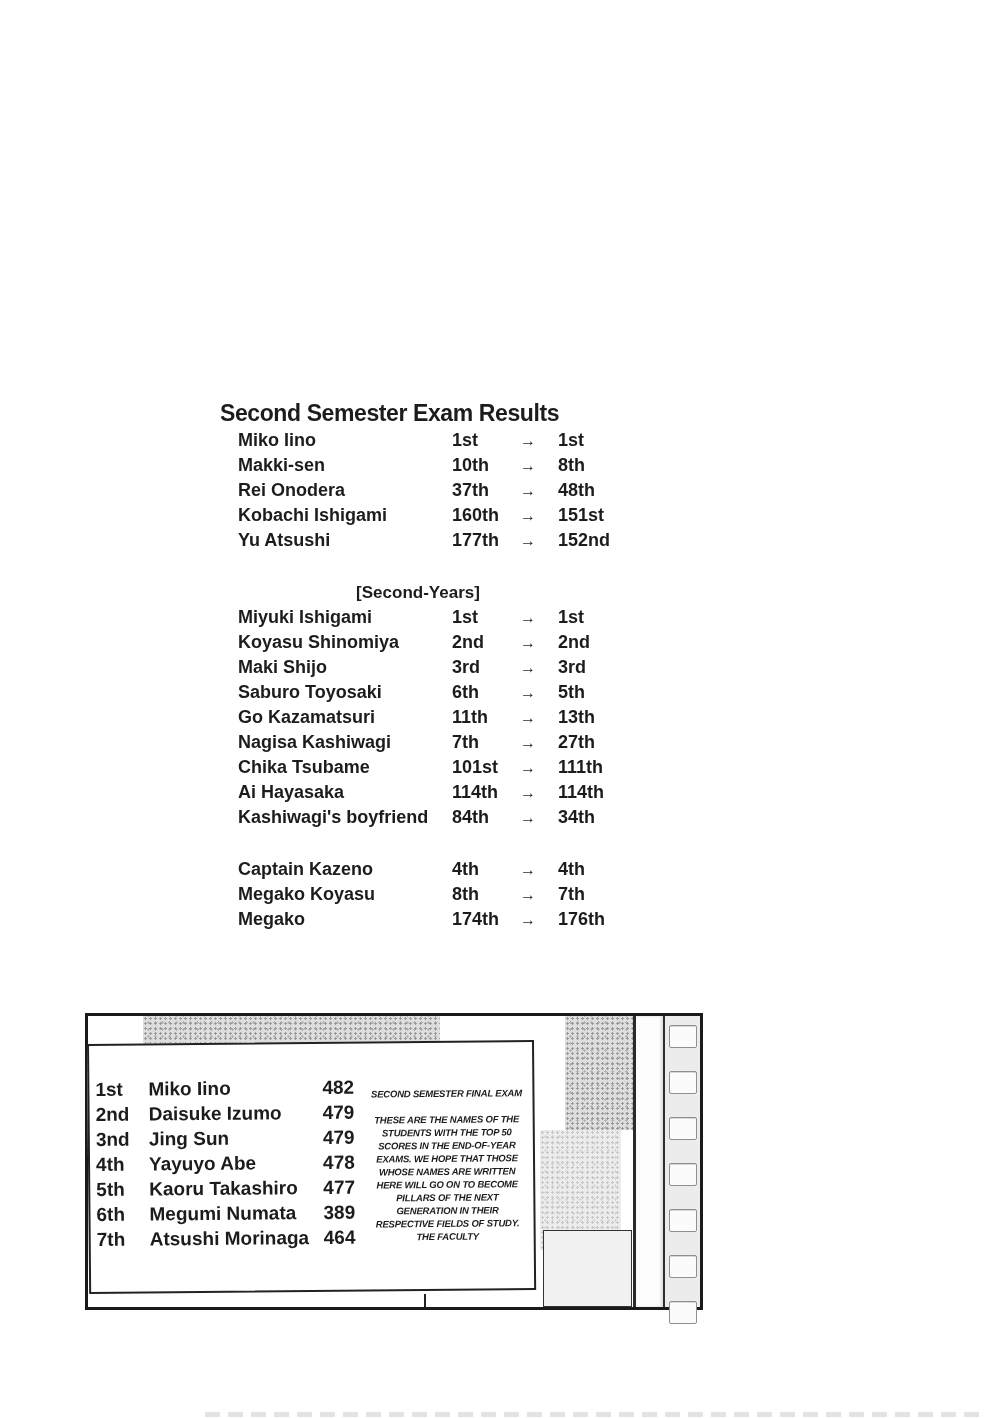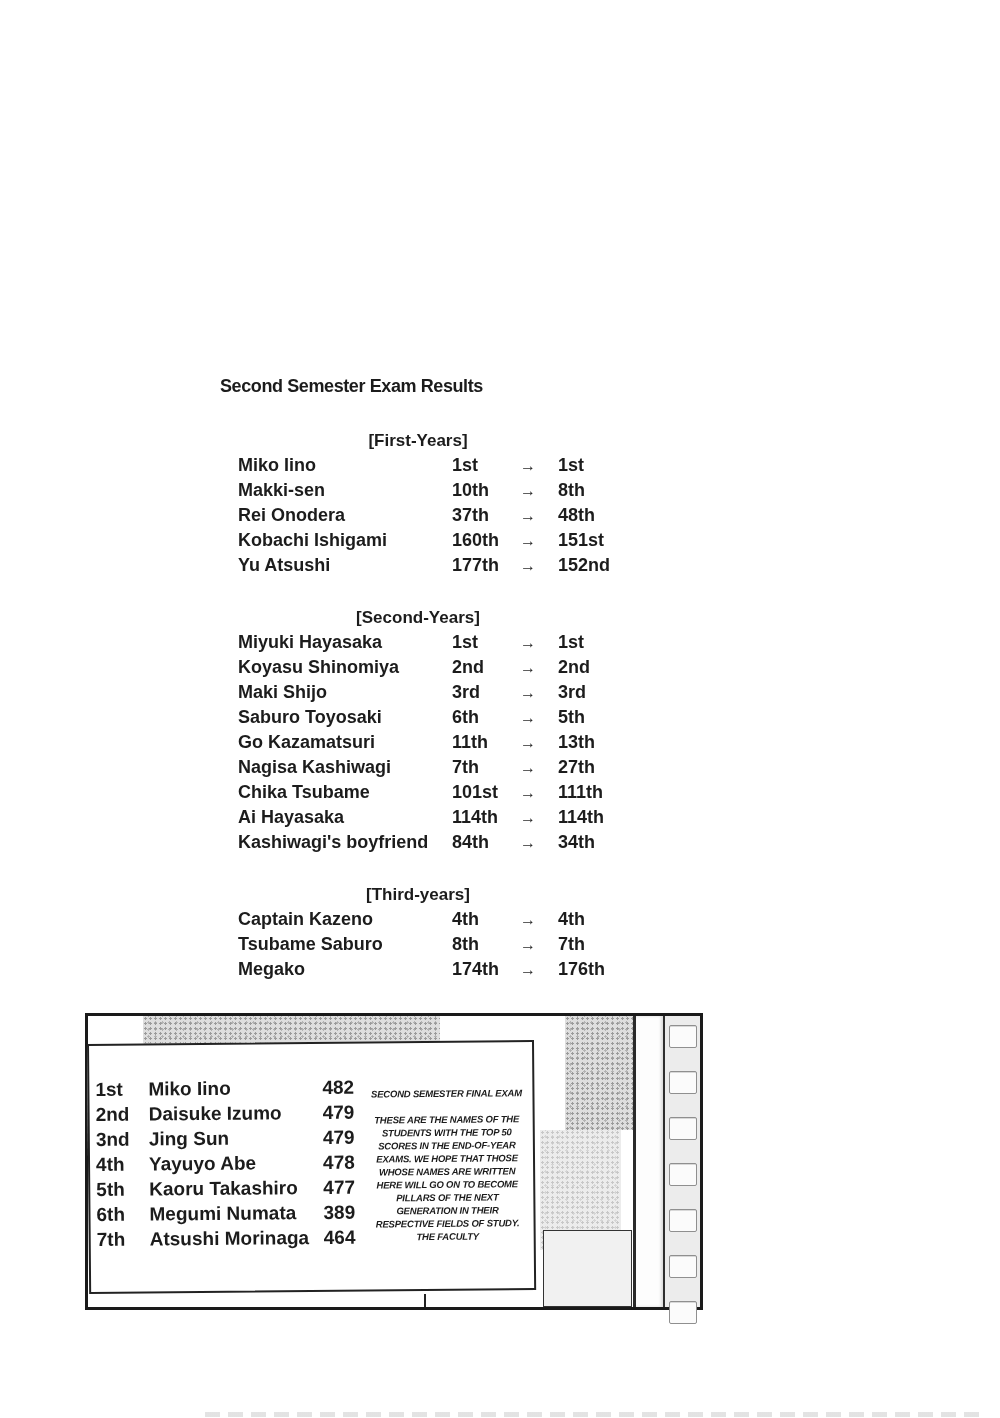--- a/index.html
+++ b/index.html
@@ -15,8 +15,8 @@
 
   
   .title{
-    position:absolute;left:220px;top:376px;
-    font-size:18px;font-weight:bold;letter-spacing:-0.4px;
+    position:absolute;left:220px;top:400px;
+    font-size:23px;font-weight:bold;letter-spacing:-0.4px;
     white-space:nowrap;
   }
   .sections{

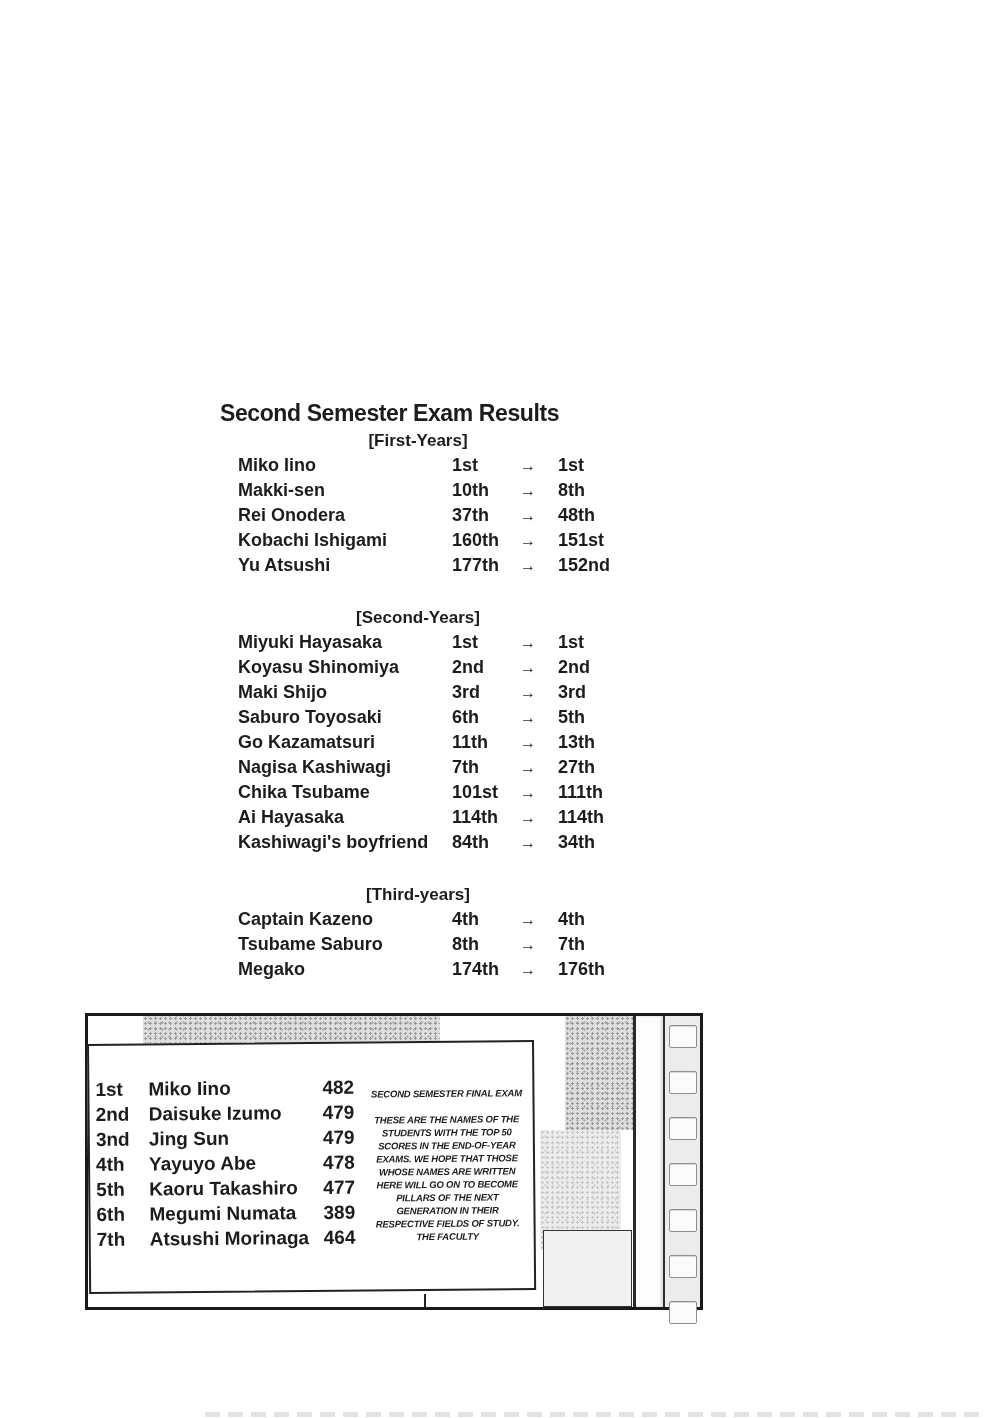--- a/index.html
+++ b/index.html
@@ -125,7 +125,6 @@
   <div class="sections">
 
     <div class="section">
-      <div class="section-header">[First-Years]</div>
 
         <div class="row">
           <span>Miko Iino</span>

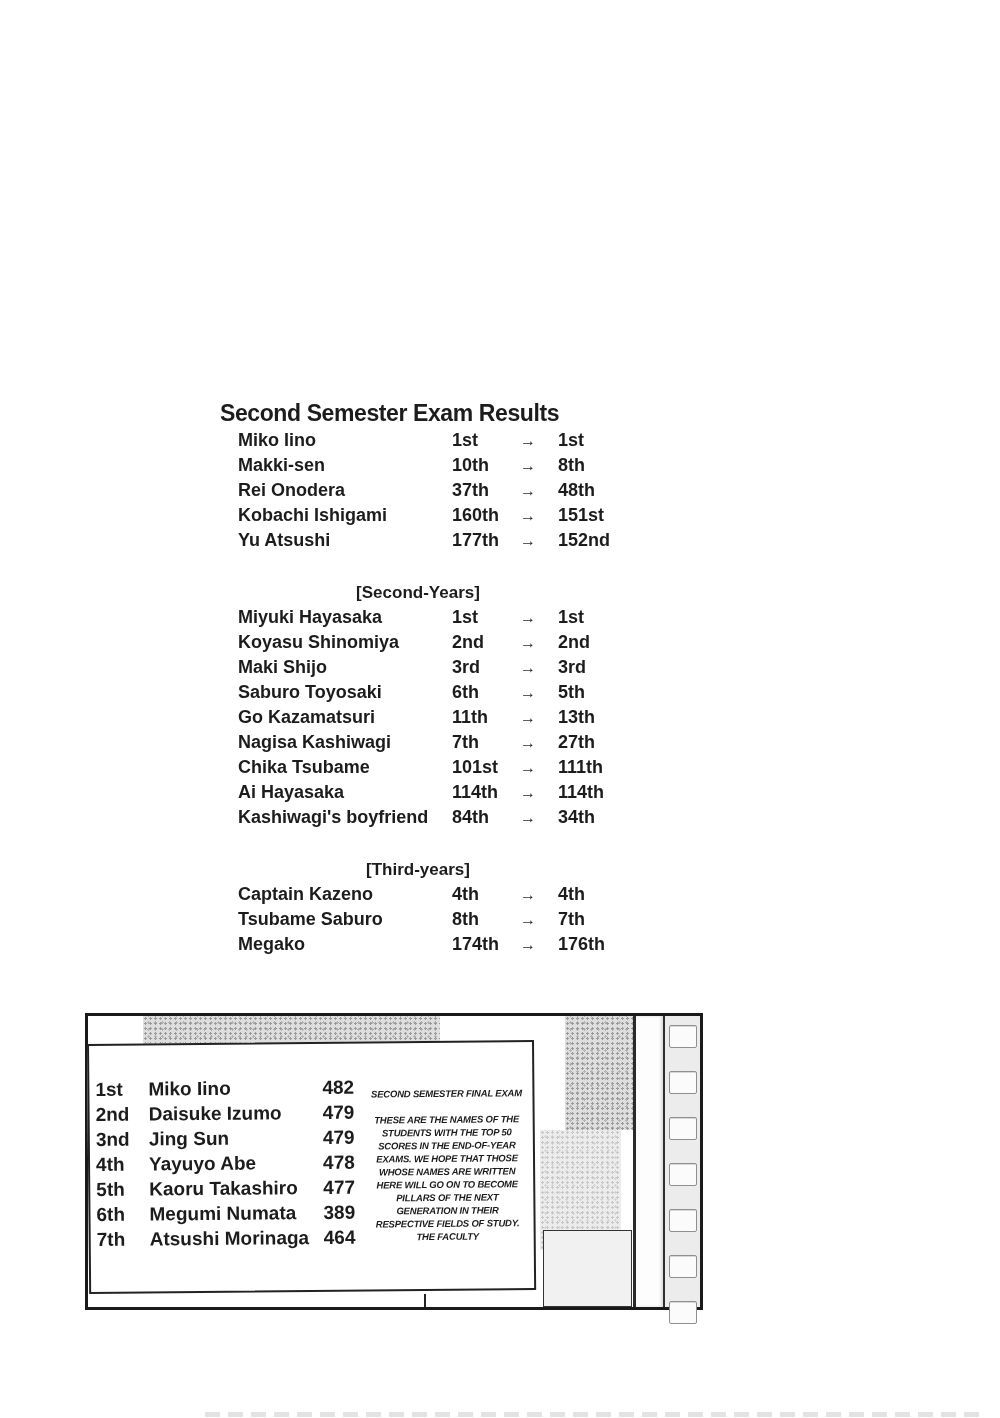--- a/index.html
+++ b/index.html
@@ -167,7 +167,7 @@
       <div class="section-header">[Second-Years]</div>
 
         <div class="row">
-          <span>Miyuki Hayasaka</span>
+          <span>Miyuki Ishigami</span>
           <span>1st</span>
           <span class="arrow">→</span>
           <span>1st</span>

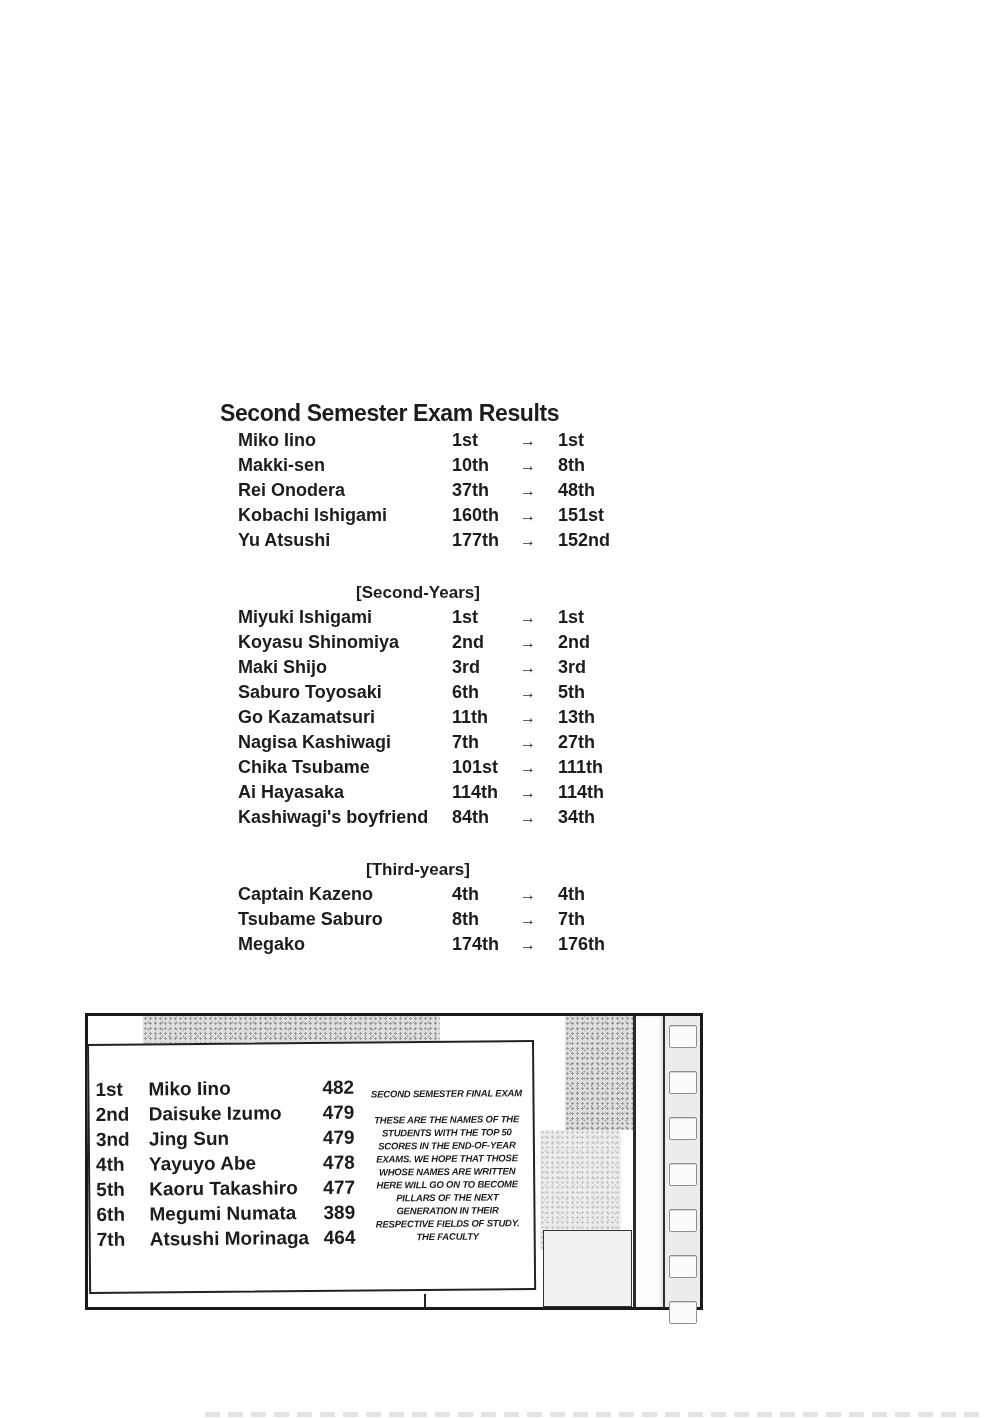--- a/index.html
+++ b/index.html
@@ -232,7 +232,6 @@
     </div>
 
     <div class="section">
-      <div class="section-header">[Third-years]</div>
 
         <div class="row">
           <span>Captain Kazeno</span>

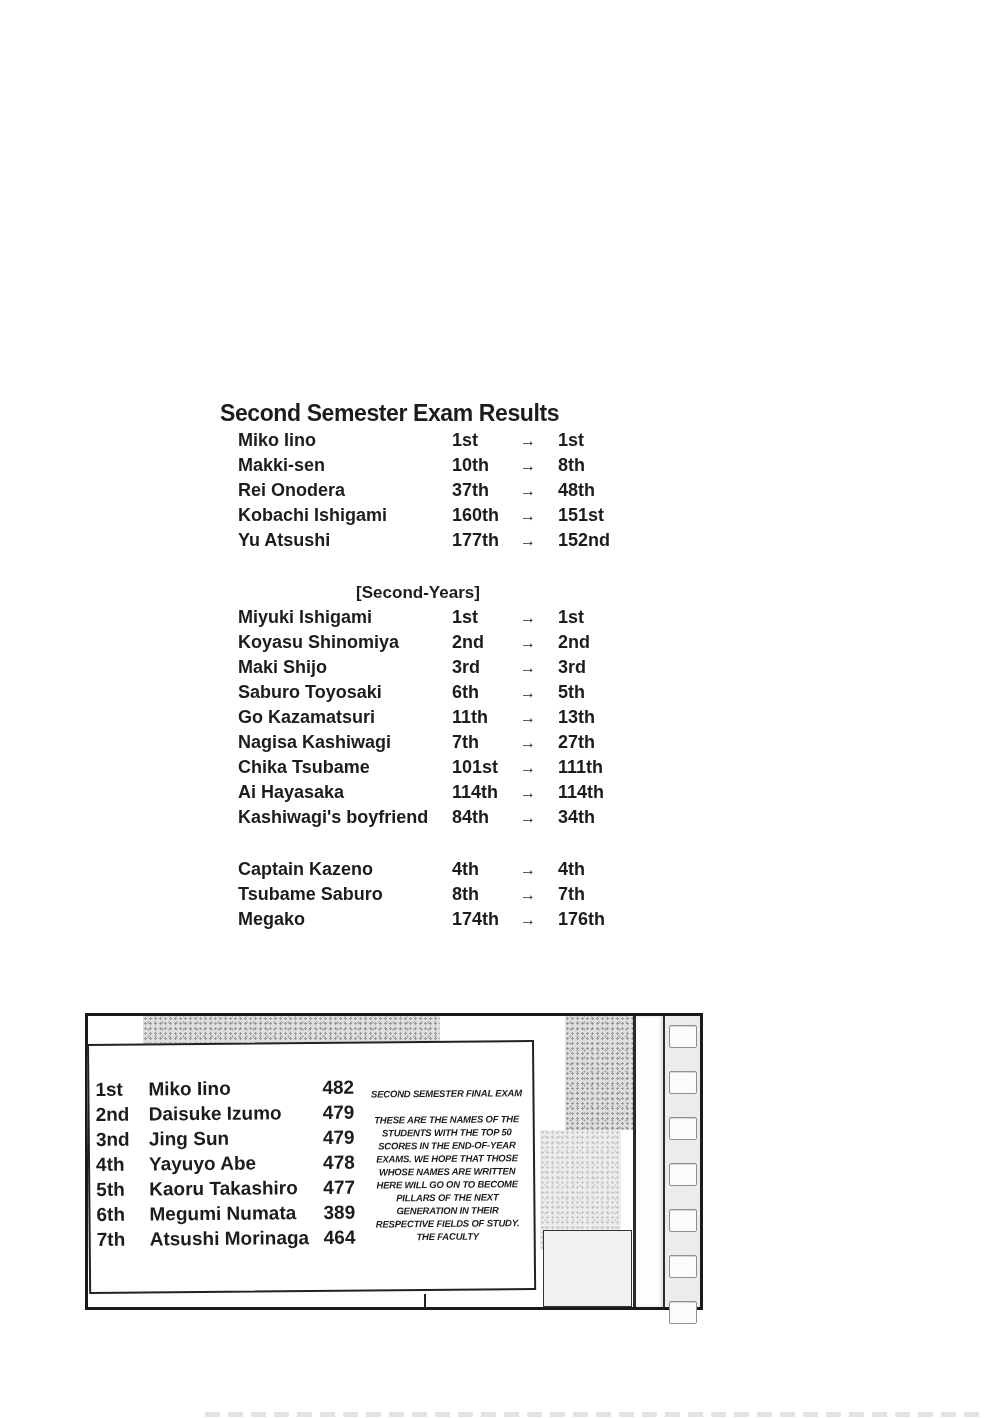--- a/index.html
+++ b/index.html
@@ -241,7 +241,7 @@
         </div>
 
         <div class="row">
-          <span>Tsubame Saburo</span>
+          <span>Megako Koyasu</span>
           <span>8th</span>
           <span class="arrow">→</span>
           <span>7th</span>

